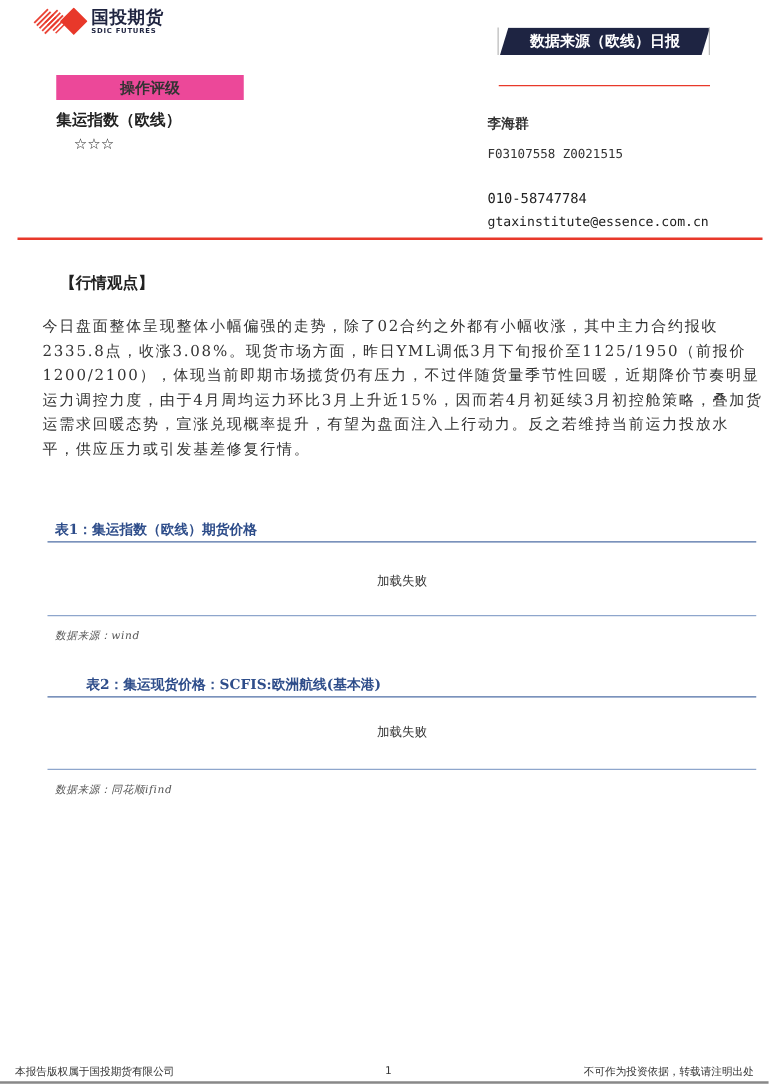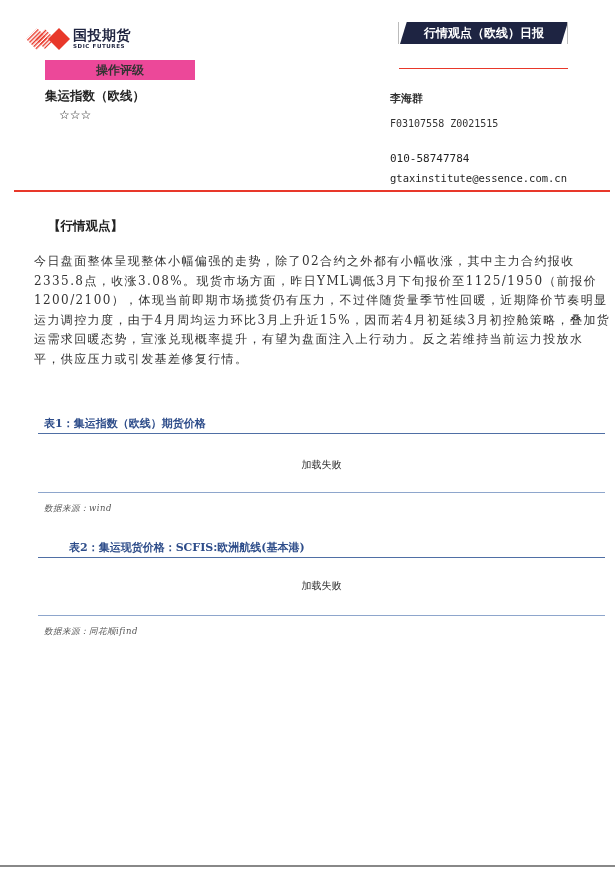--- a/index.html
+++ b/index.html
@@ -11,7 +11,7 @@
     .page { position: relative; width: 615px; height: 870px; }
 
     
-    .logo { position: absolute; left: 26px; top: 28px; display: flex; align-items: flex-start; }
+    .logo { position: absolute; left: 26px; top: 6px; display: flex; align-items: flex-end; }
     .logo-mark { width: 44px; height: 22px; position: relative; }
     .logo-text { margin-left: 3px; line-height: 1; }
     .logo-cn { font-family: "DejaVu Sans", sans-serif; font-weight: bold; font-size: 14px; color: #1f2440; letter-spacing: 0.5px; }

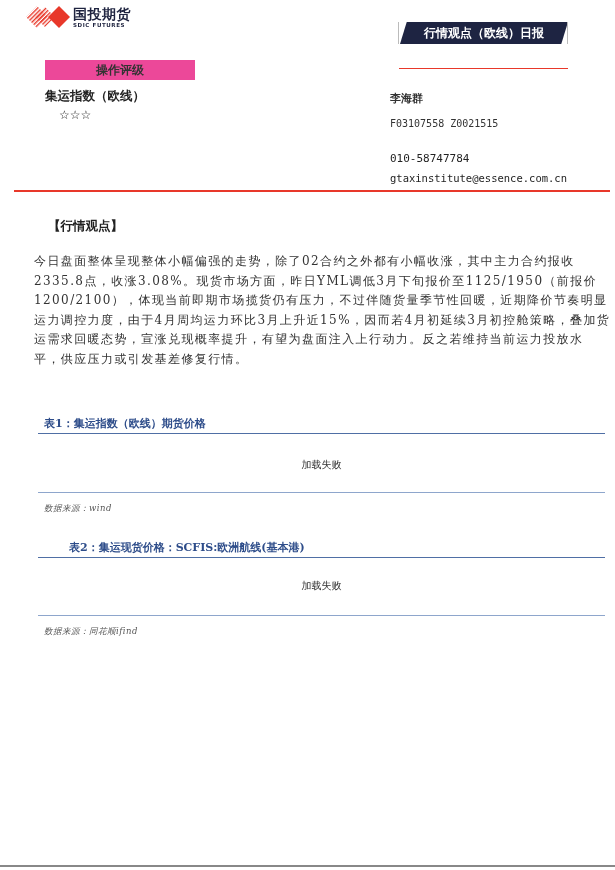--- a/index.html
+++ b/index.html
@@ -102,7 +102,7 @@
   <div class="rating-stars">☆☆☆</div>
 
   <div class="banner-edge-l"></div>
-  <div class="banner">行情观点（欧线）日报</div>
+  <div class="banner">数据来源（欧线）日报</div>
   <div class="banner-edge-r"></div>
   <div class="date-rule"></div>
 

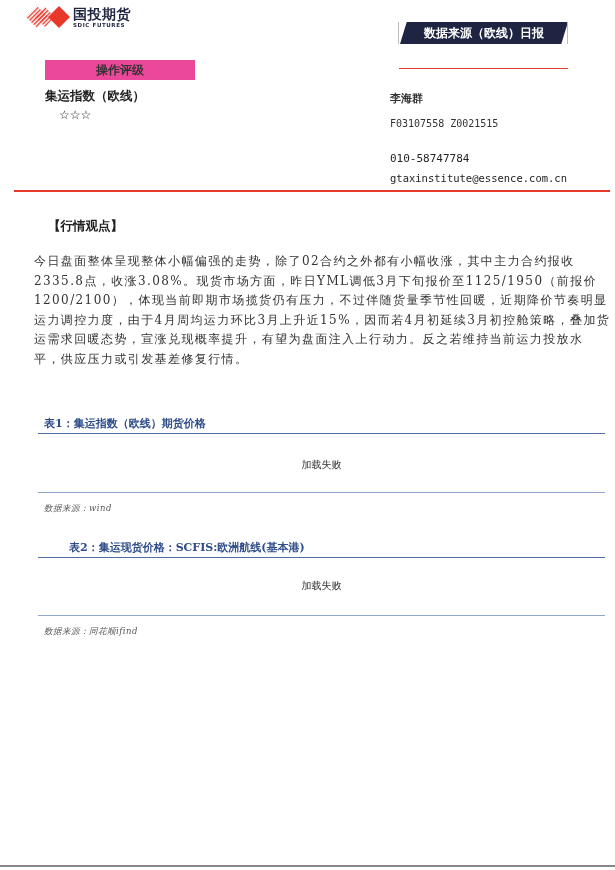--- a/index.html
+++ b/index.html
@@ -135,6 +135,11 @@
   <div class="tbl-rule-b" style="top:615px;"></div>
   <div class="tbl-source" style="top:626px;">数据来源：同花顺ifind</div>
 
+  <div class="footer">
+    <span class="footer-left">本报告版权属于国投期货有限公司</span>
+    <span class="footer-page">1</span>
+    <span class="footer-right">不可作为投资依据，转载请注明出处</span>
+  </div>
   <div class="footer-rule"></div>
 </div>
 

